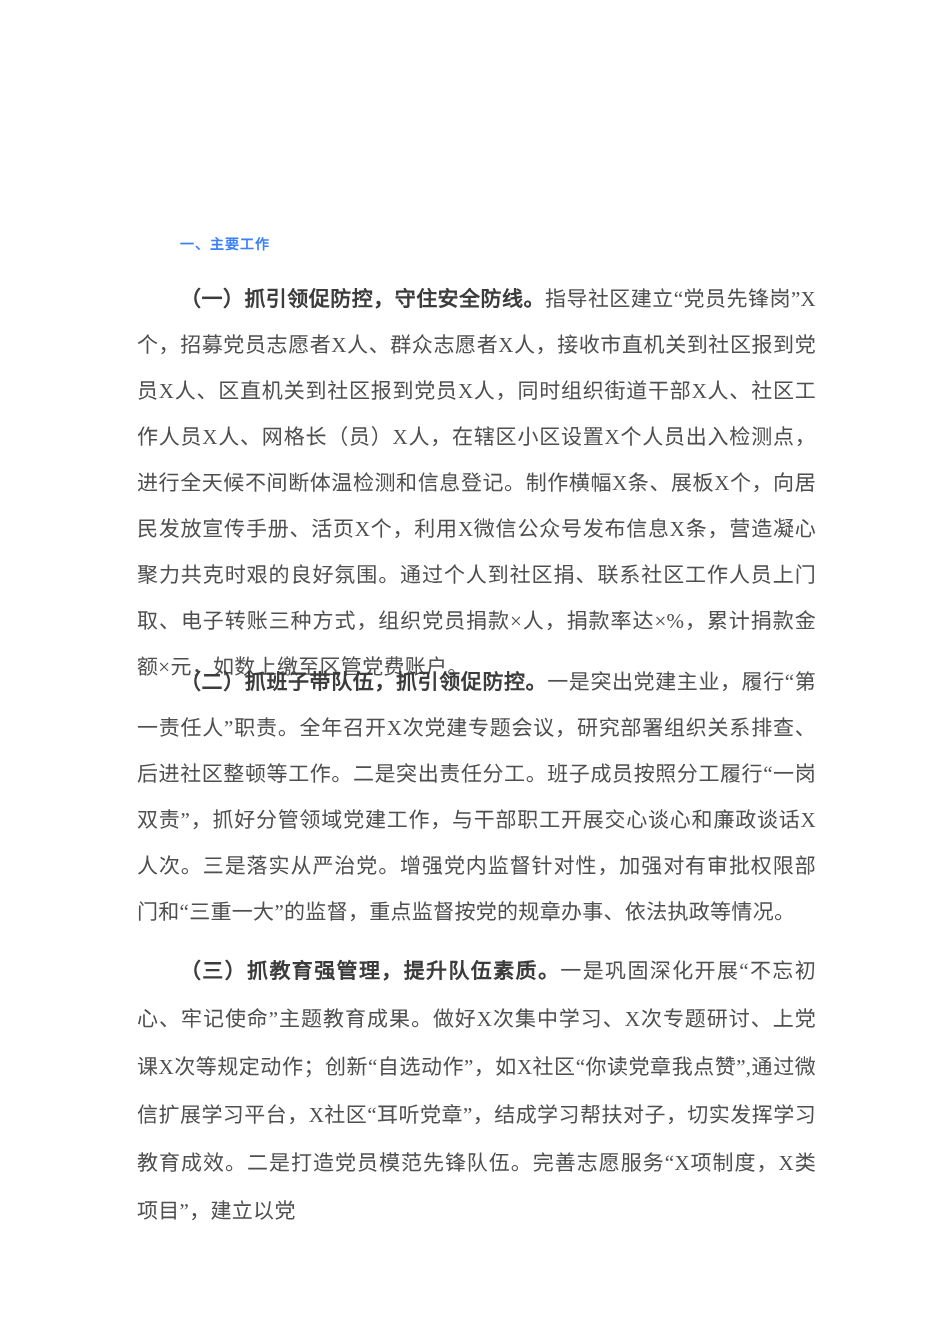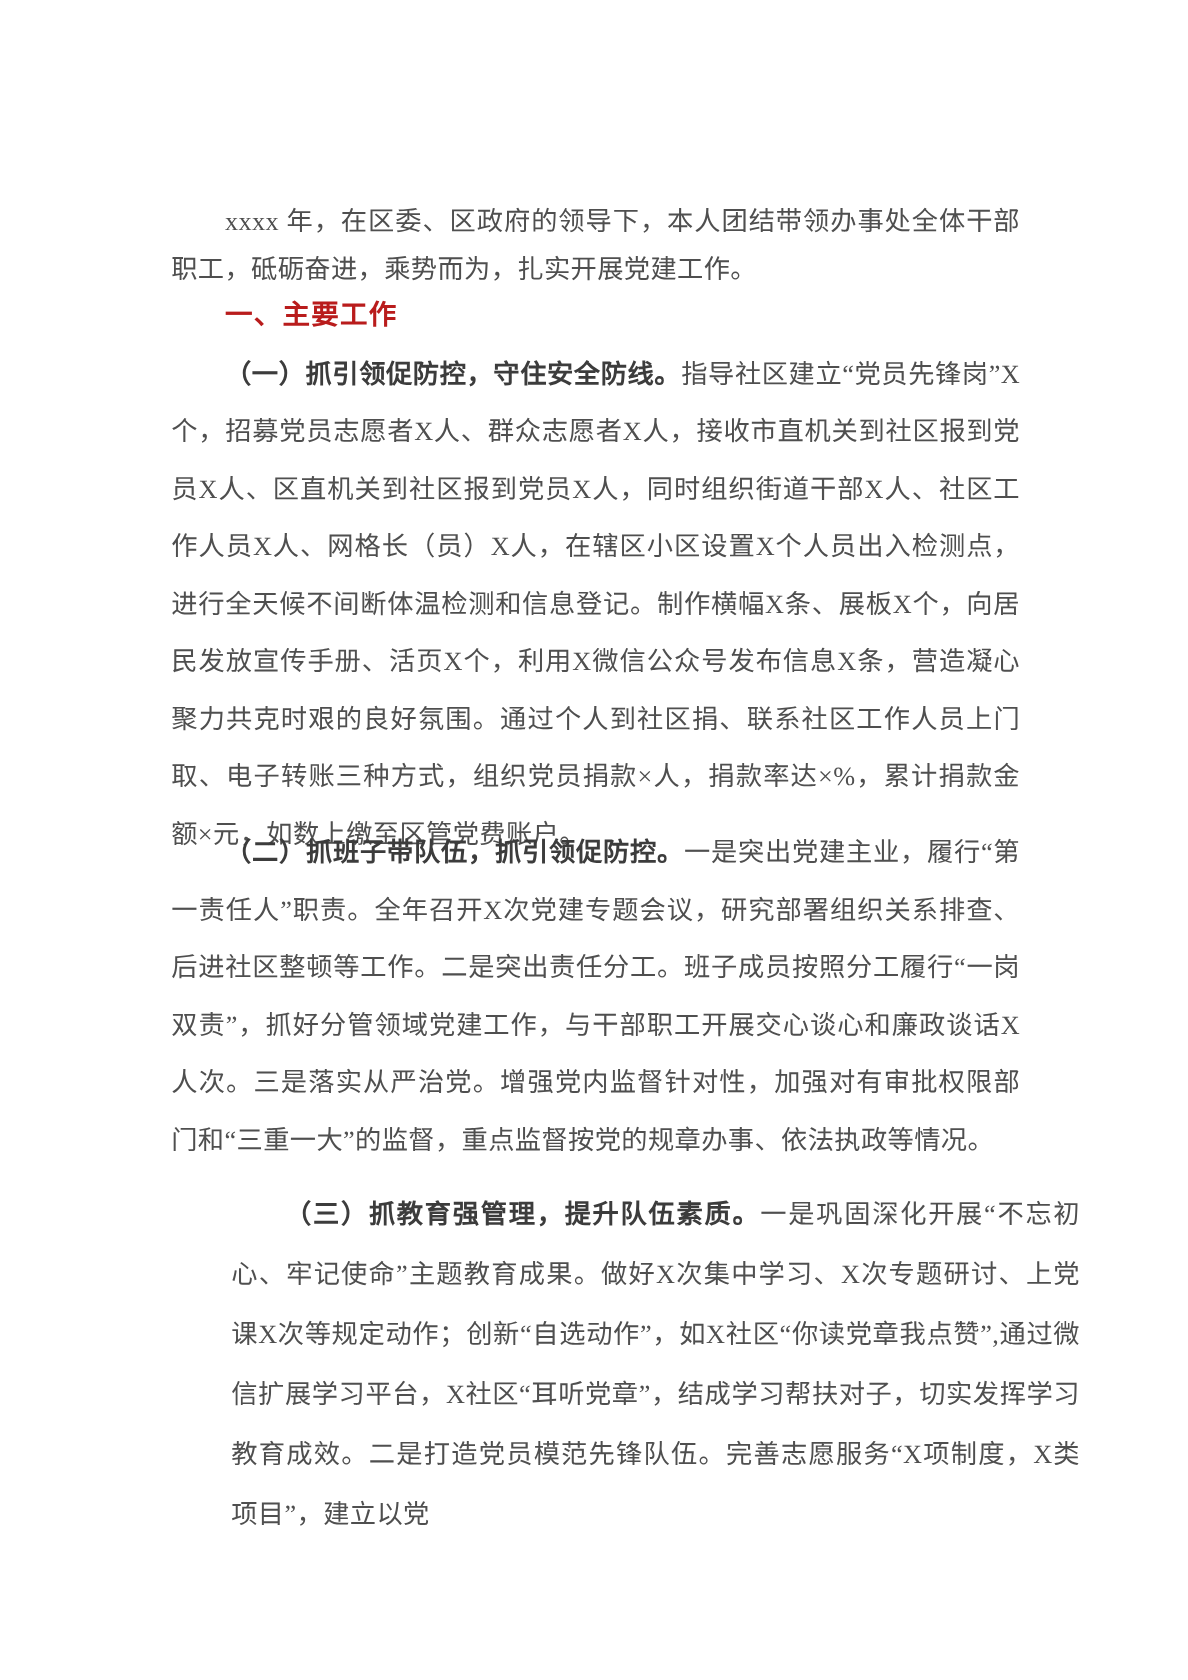--- a/index.html
+++ b/index.html
@@ -72,7 +72,6 @@
 
 <div class="page">
 
-  <p class="intro">xxxx 年，在区委、区政府的领导下，本人团结带领办事处全体干部职工，砥砺奋进，乘势而为，扎实开展党建工作。</p>
 
   <h2 class="heading">一、主要工作</h2>
 

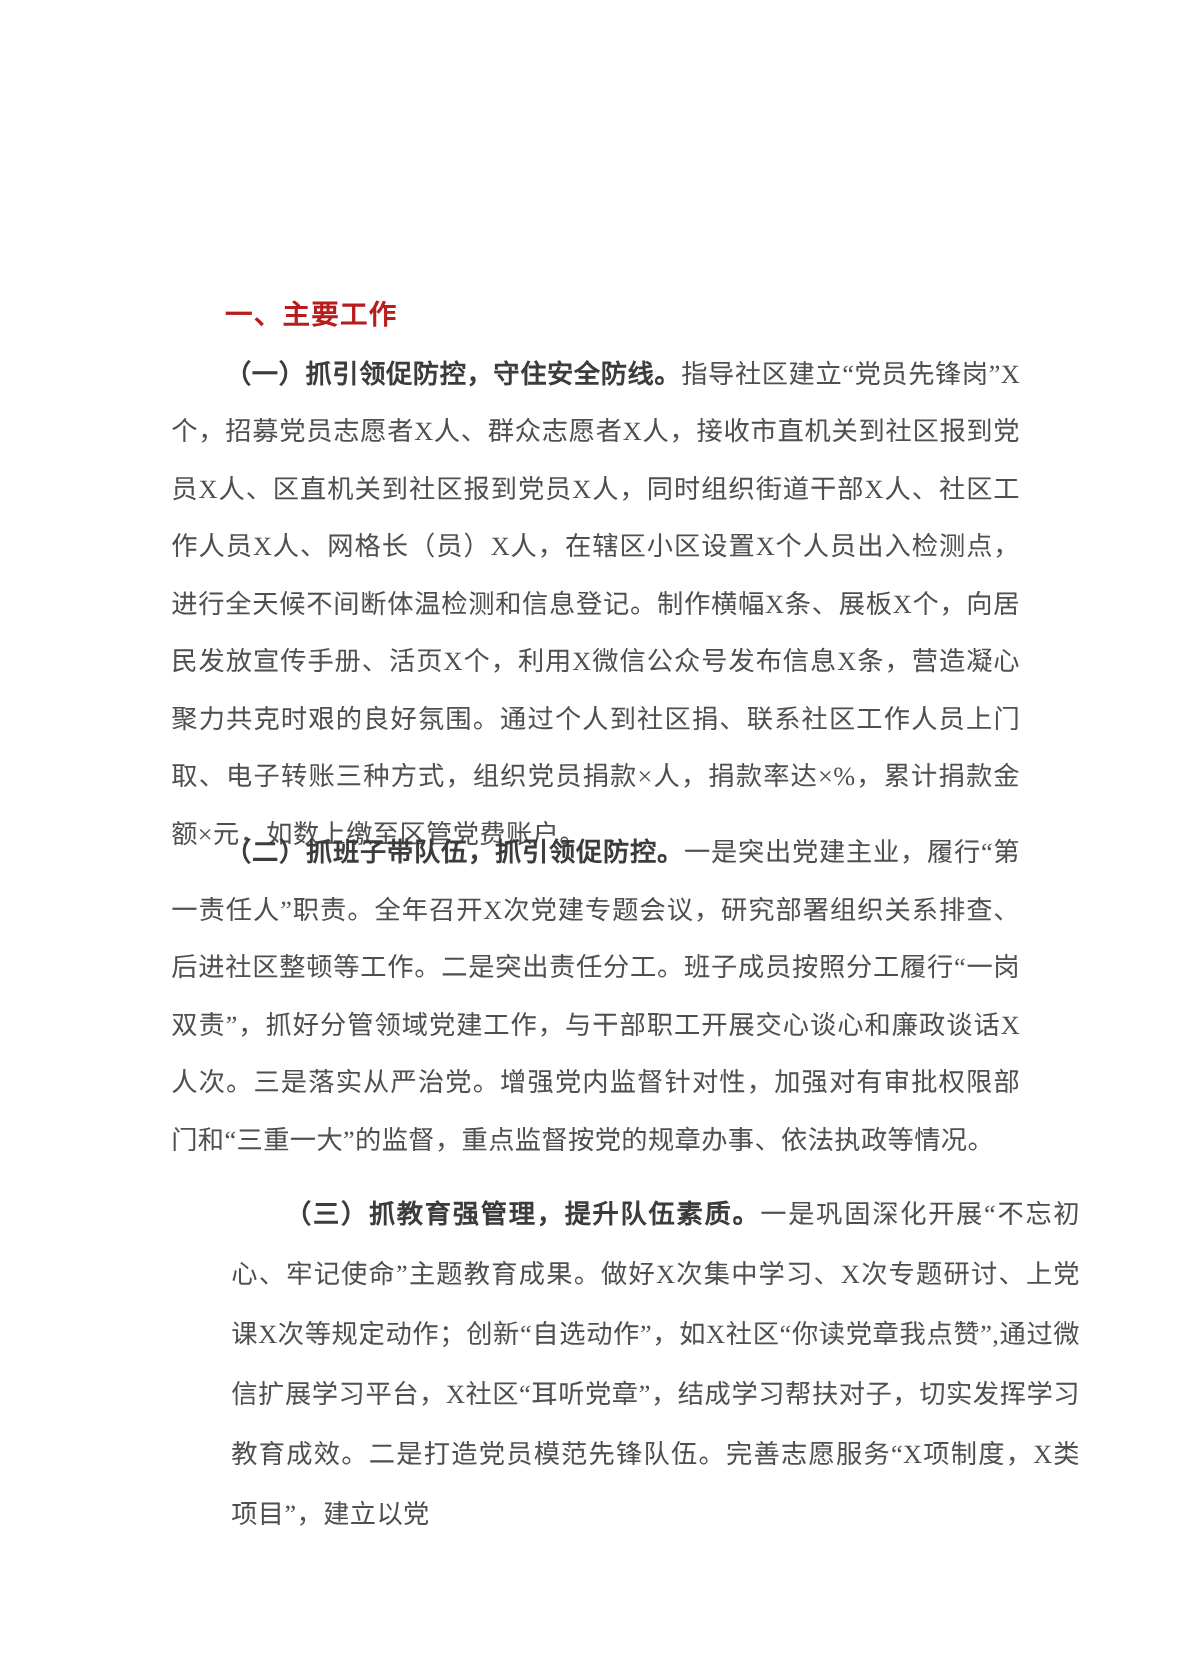--- a/index.html
+++ b/index.html
@@ -43,9 +43,9 @@
     padding-left: 43px;
     box-sizing: border-box;
     font-family: Liberation Mono, monospace;
-    font-size: 22px;
+    font-size: 14px;
     font-weight: 700;
-    color: #b91c1c;
+    color: #3b82f6;
     letter-spacing: 1px;
   }
   .para {

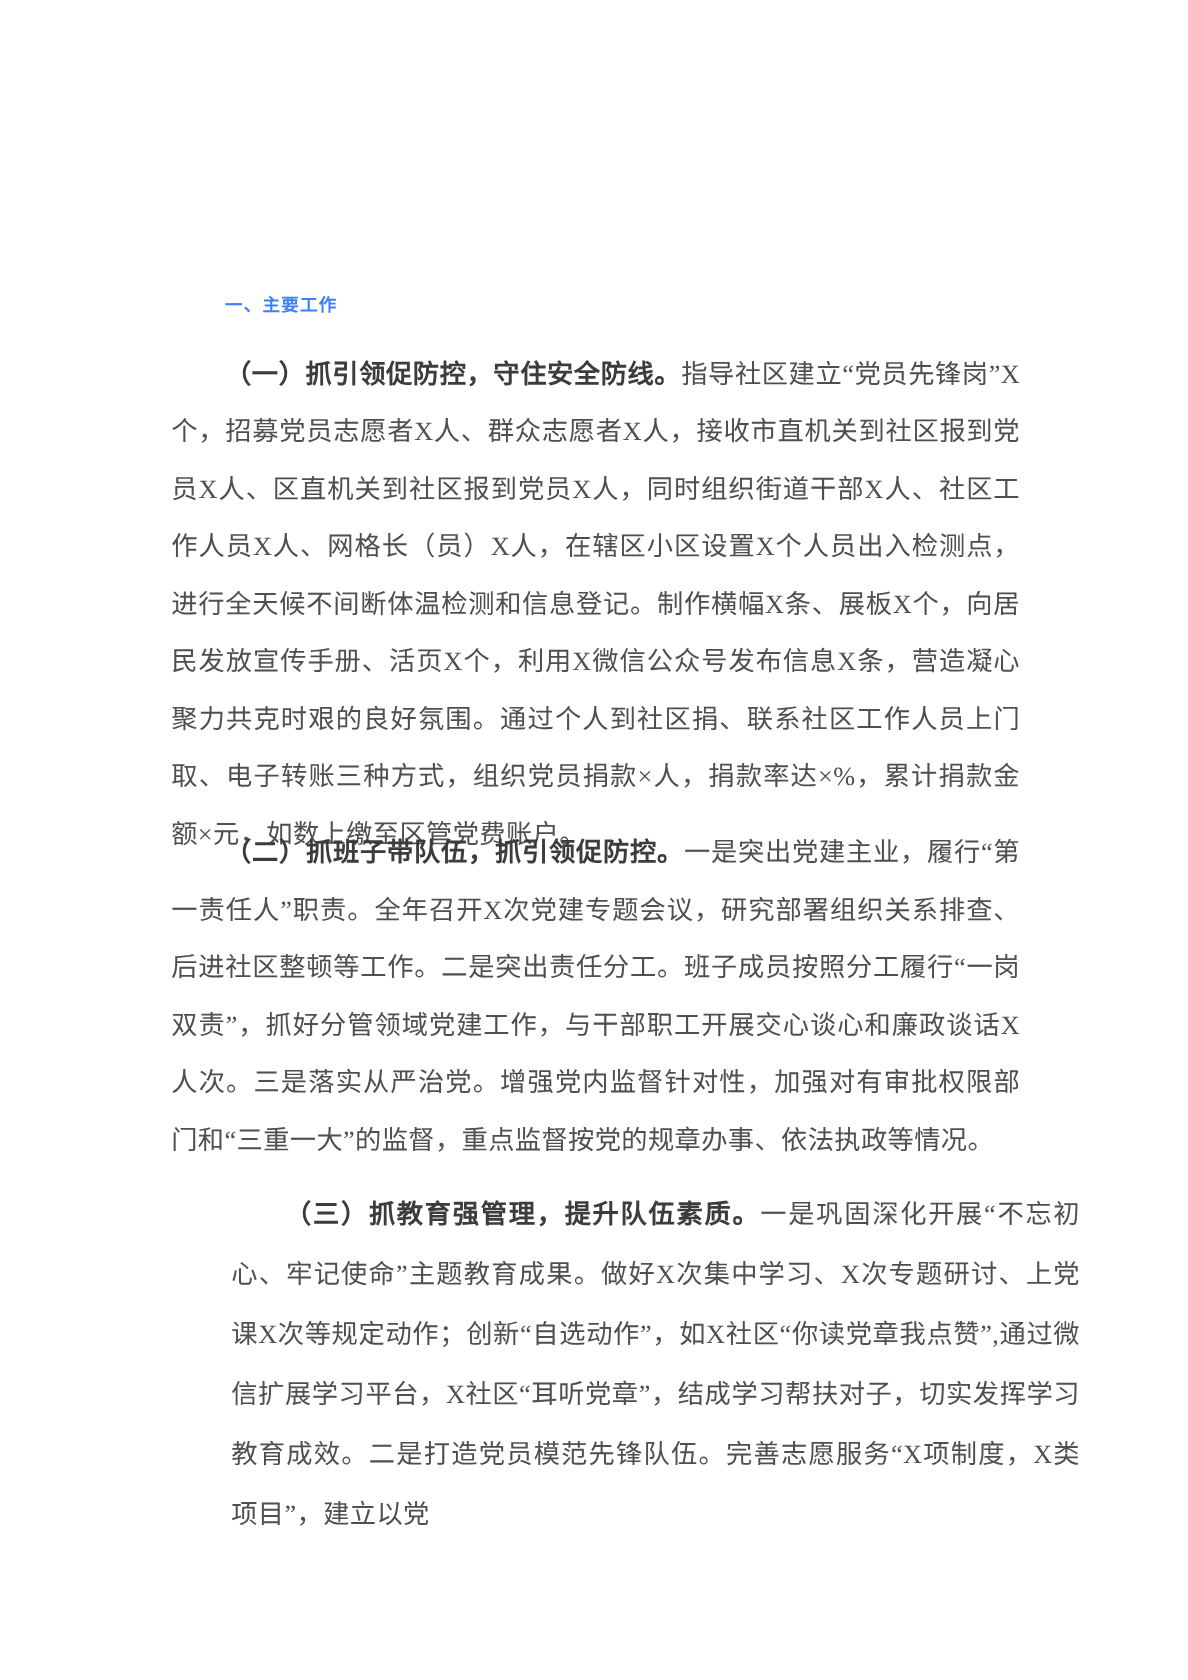--- a/index.html
+++ b/index.html
@@ -65,7 +65,7 @@
   }
   .para-1 { top: 276px; line-height: 46px; font-family: Liberation Serif, serif; }
   .para-2 { top: 659px; line-height: 46px; }
-  .para-3 { top: 947px; line-height: 48px; margin-left: 48px; }
+  .para-3 { top: 947px; line-height: 48px; }
 </style>
 </head>
 <body>

